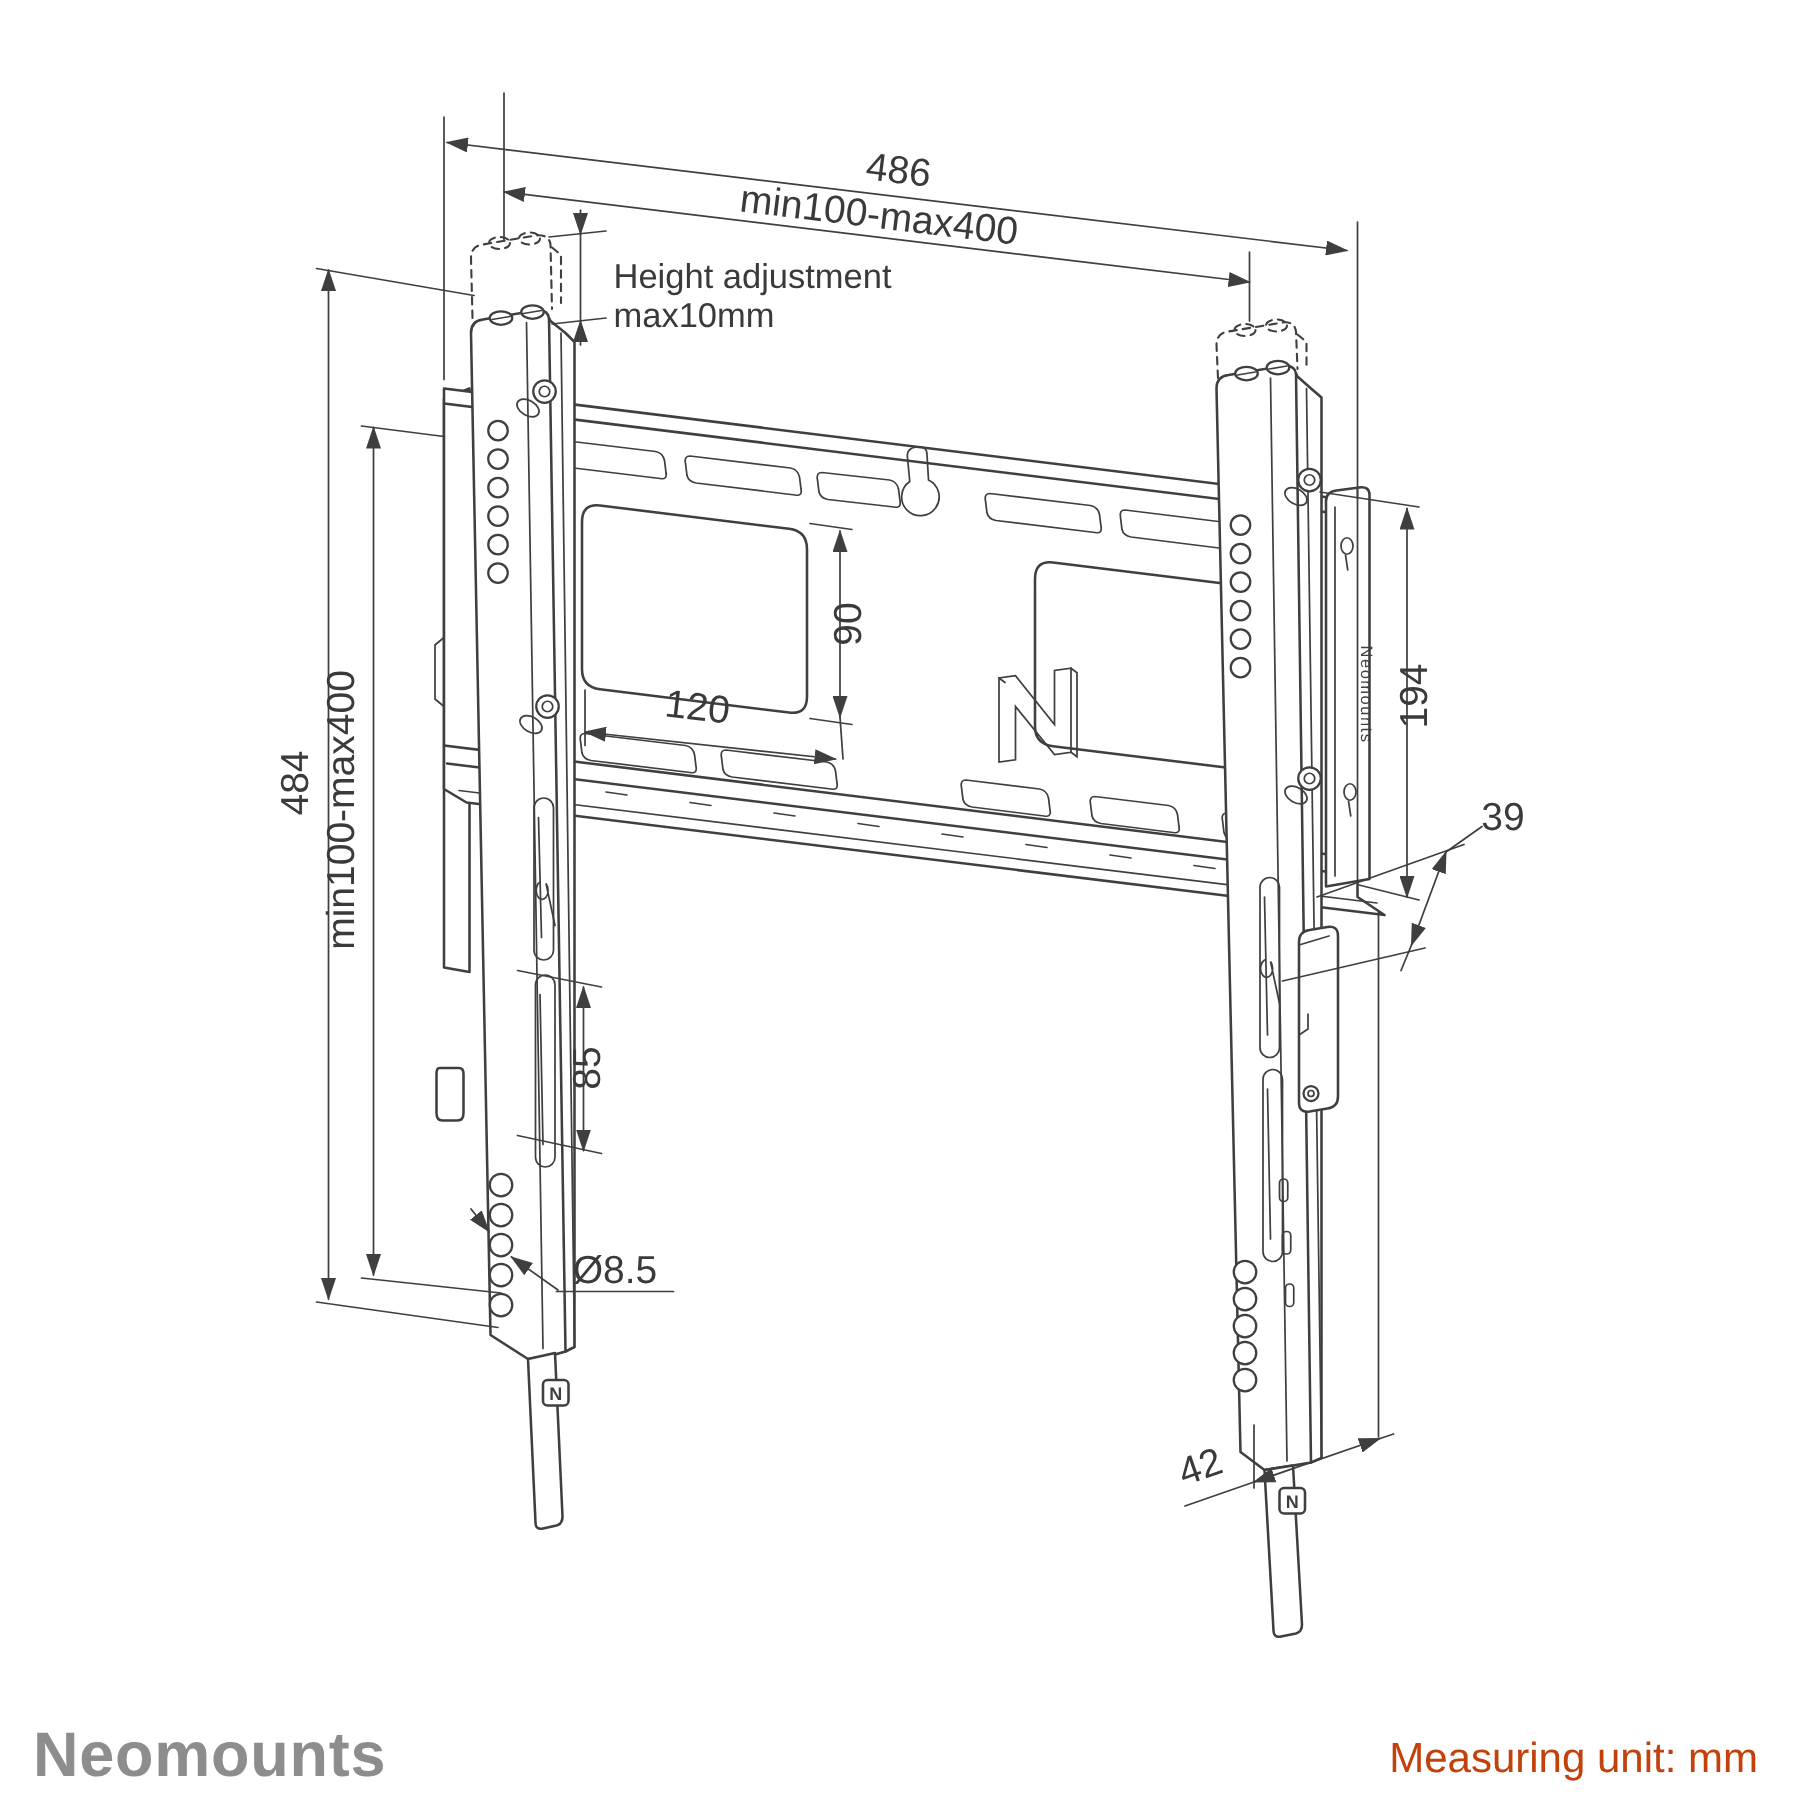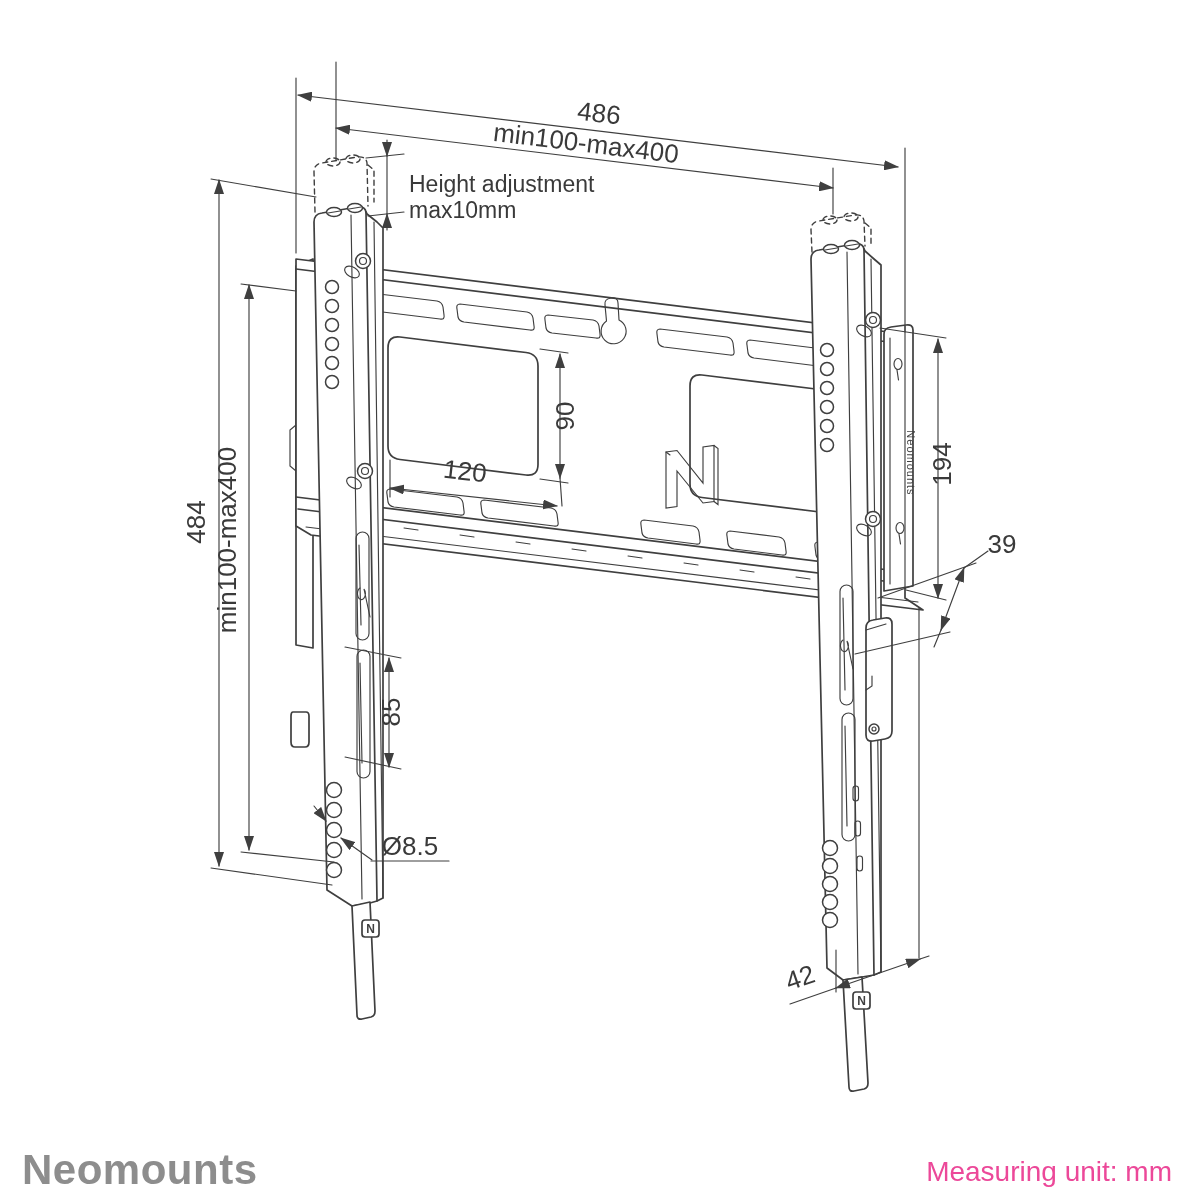--- a/index.html
+++ b/index.html
@@ -18,7 +18,7 @@
   text.emboss{fill:#3f3f3f;font-family:"Liberation Sans",sans-serif;}
   .footer-brand{position:absolute;left:22px;top:1146px;font-size:42px;font-weight:600;
     letter-spacing:0.5px;color:#8d8d8d;}
-  .footer-unit{position:absolute;right:28px;top:1156px;font-size:28px;font-weight:500;color:#ec4899;}
+  .footer-unit{position:absolute;right:28px;top:1156px;font-size:28px;font-weight:500;color:#c2410c;}
 </style>
 </head>
 <body>

